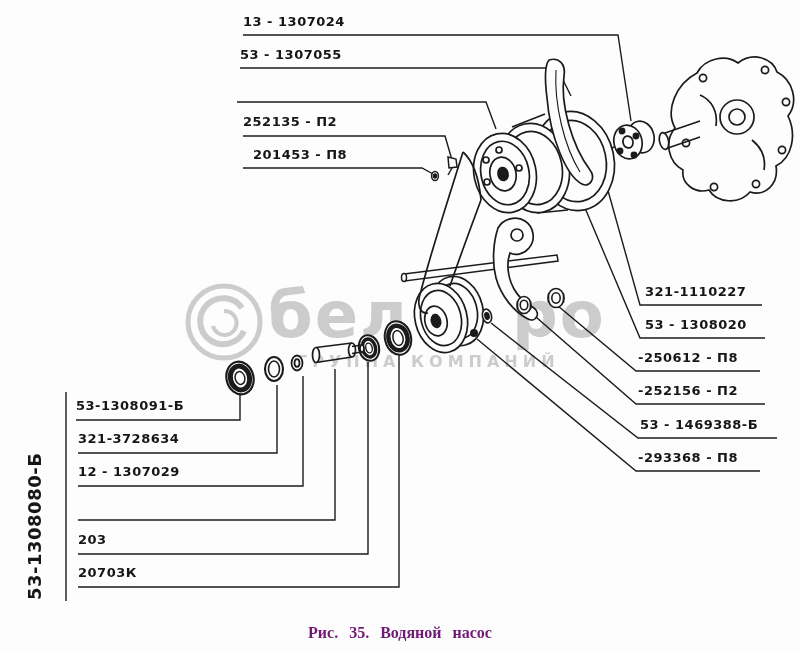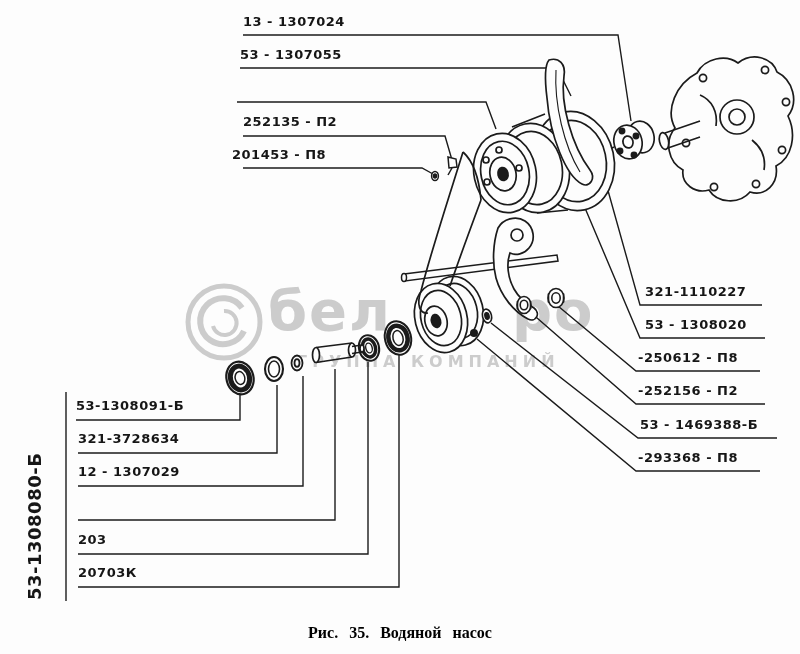--- a/index.html
+++ b/index.html
@@ -228,7 +228,7 @@
     <div class="lbl" style="left:243px;top:14px;">13 - 1307024</div>
     <div class="lbl" style="left:240px;top:47px;">53 - 1307055</div>
     <div class="lbl" style="left:243px;top:114px;text-align:right;">252135 - П2</div>
-    <div class="lbl" style="left:232px;top:147px;">201453 - П8</div>
+    <div class="lbl" style="left:253px;top:147px;">201453 - П8</div>
 
     <div class="lbl" style="left:645px;top:284px;">321-1110227</div>
     <div class="lbl" style="left:645px;top:317px;">53 - 1308020</div>

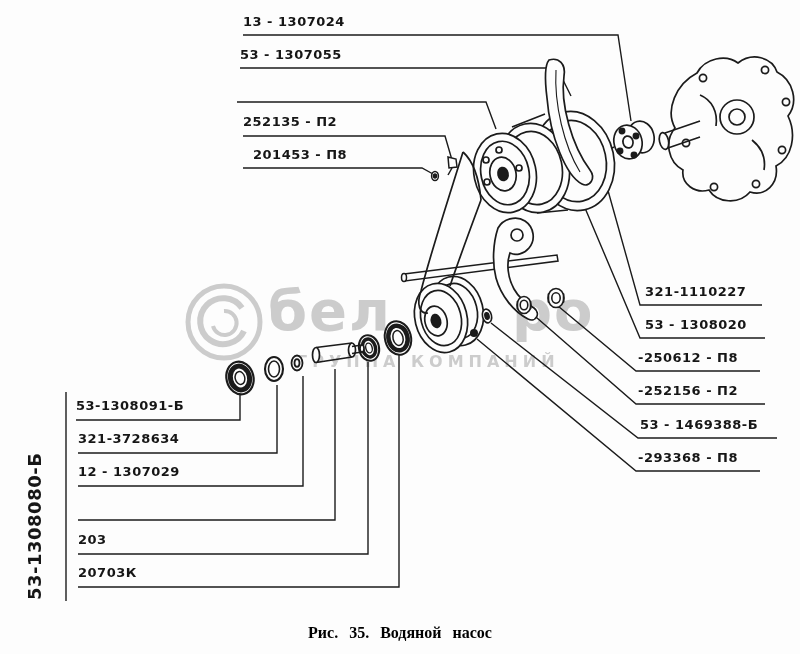--- a/index.html
+++ b/index.html
@@ -27,7 +27,7 @@
   }
   
   .wm{position:absolute;color:#cccccc;pointer-events:none;}
-  .wm-word{font-size:56px;font-weight:bold;letter-spacing:2px;}
+  .wm-word{font-size:64px;font-weight:bold;letter-spacing:2px;}
   .wm-sub{font-size:16px;letter-spacing:5px;font-weight:bold;}
   
   .caption{

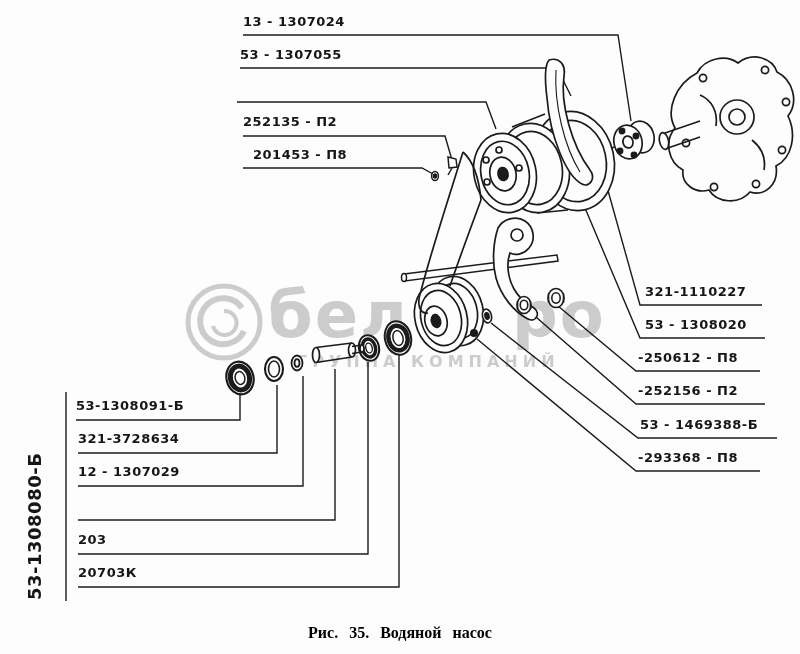--- a/index.html
+++ b/index.html
@@ -38,7 +38,7 @@
     font-weight:bold;
     font-size:16px;
     word-spacing:7px;
-    color:#000000;
+    color:#701a75;
   }
 </style>
 </head>

